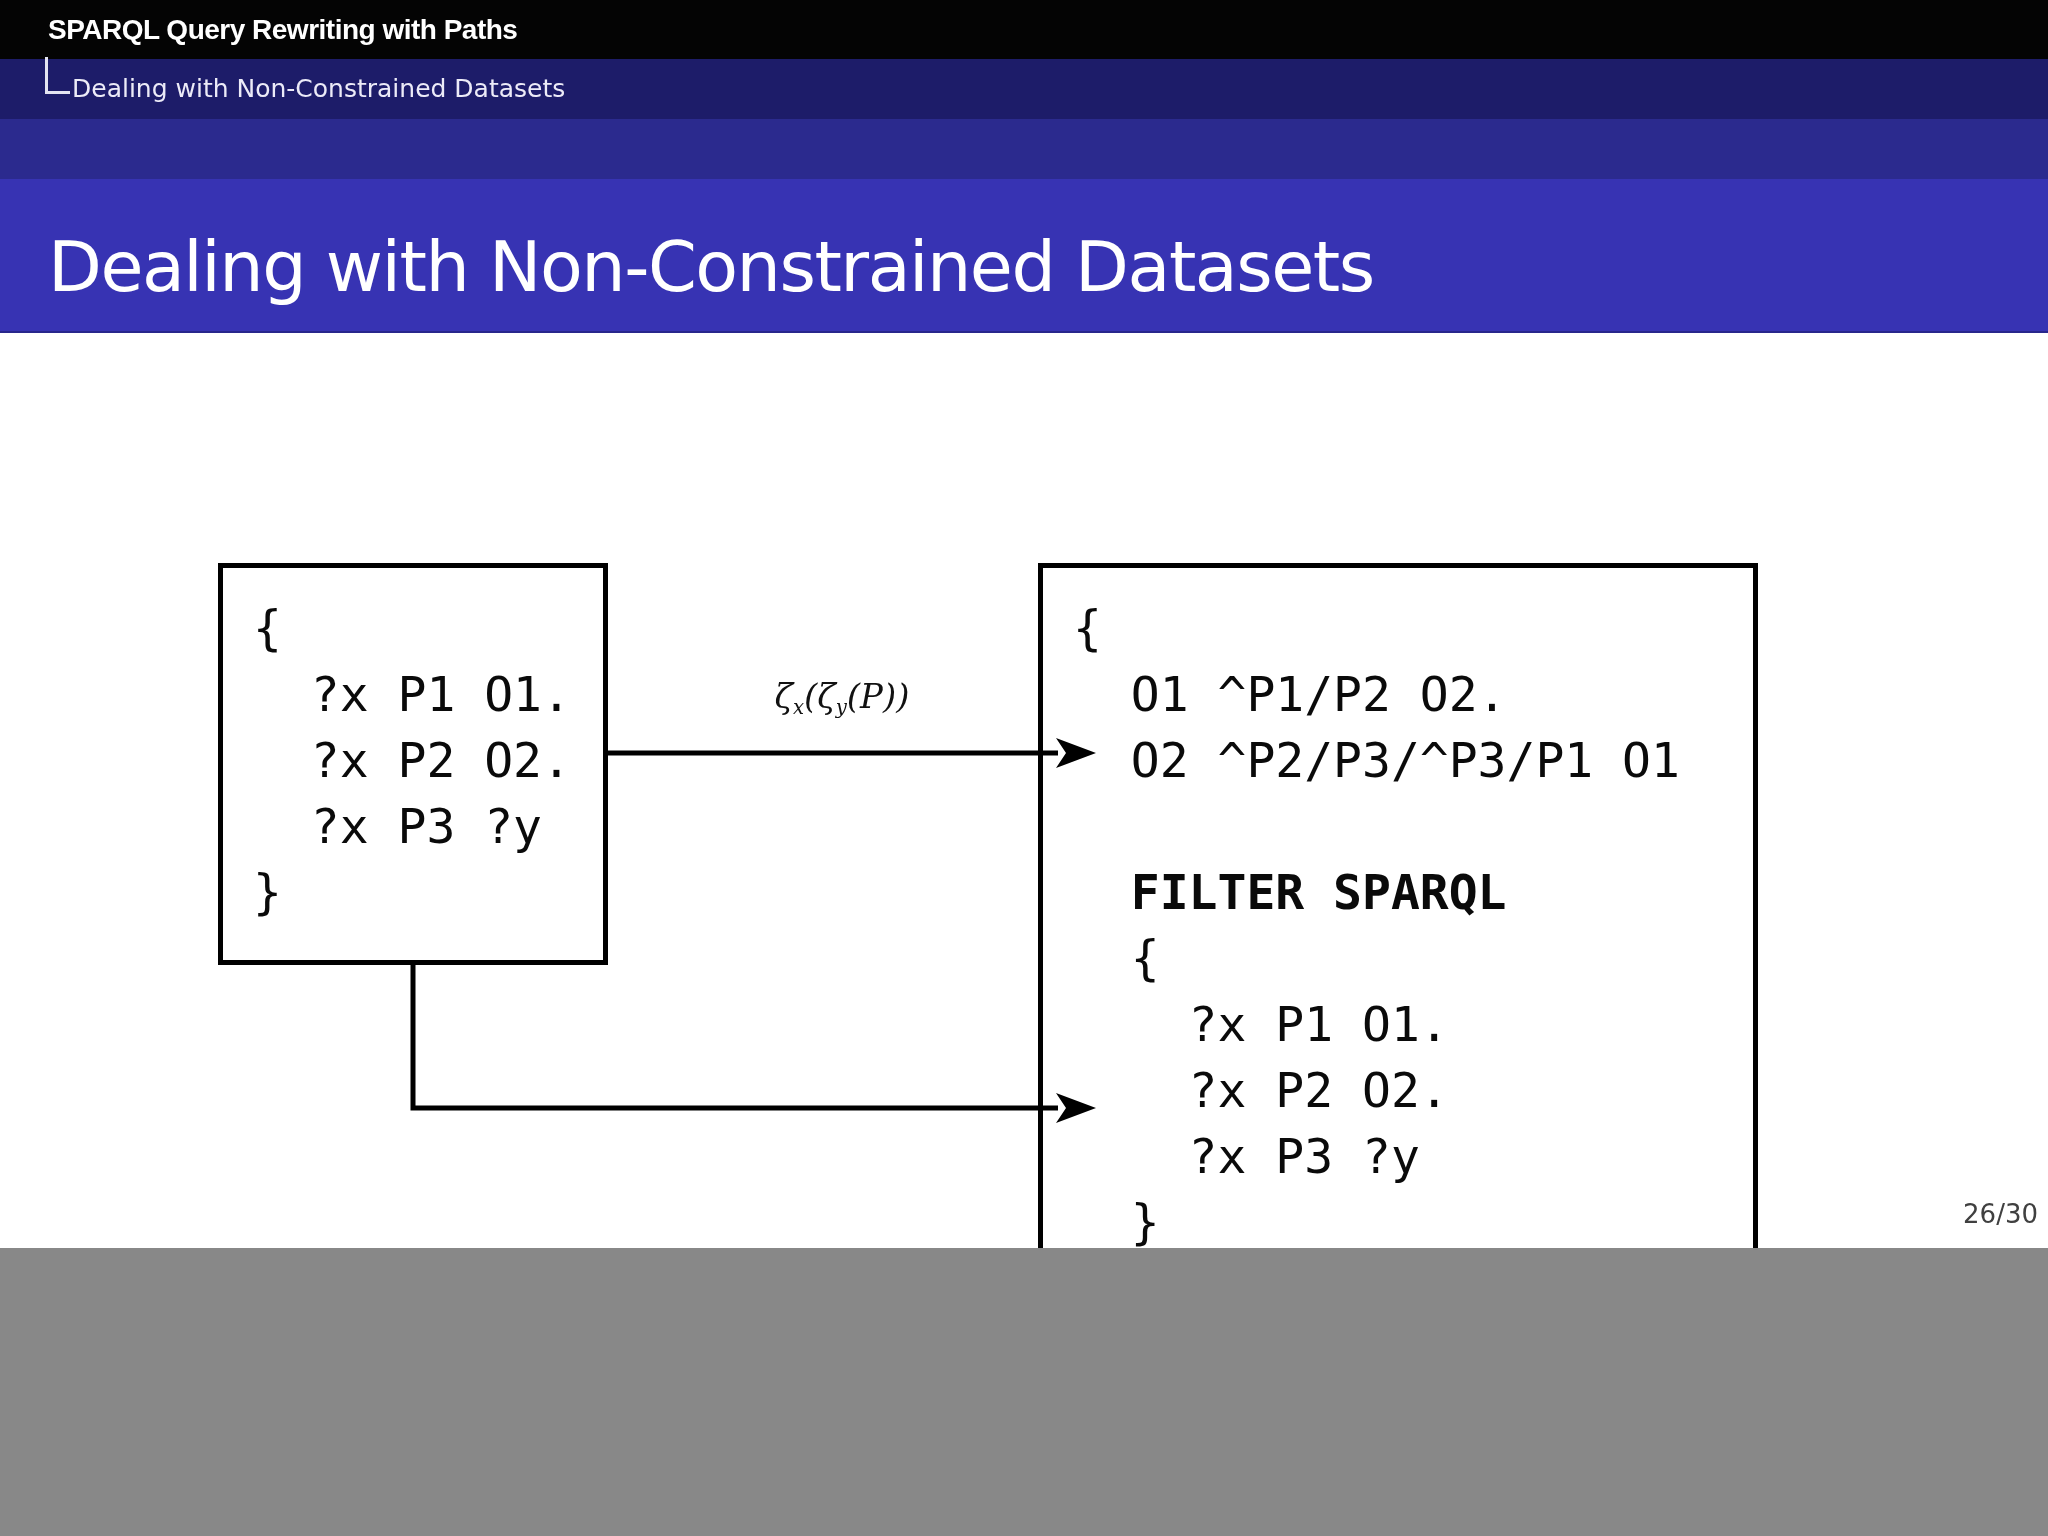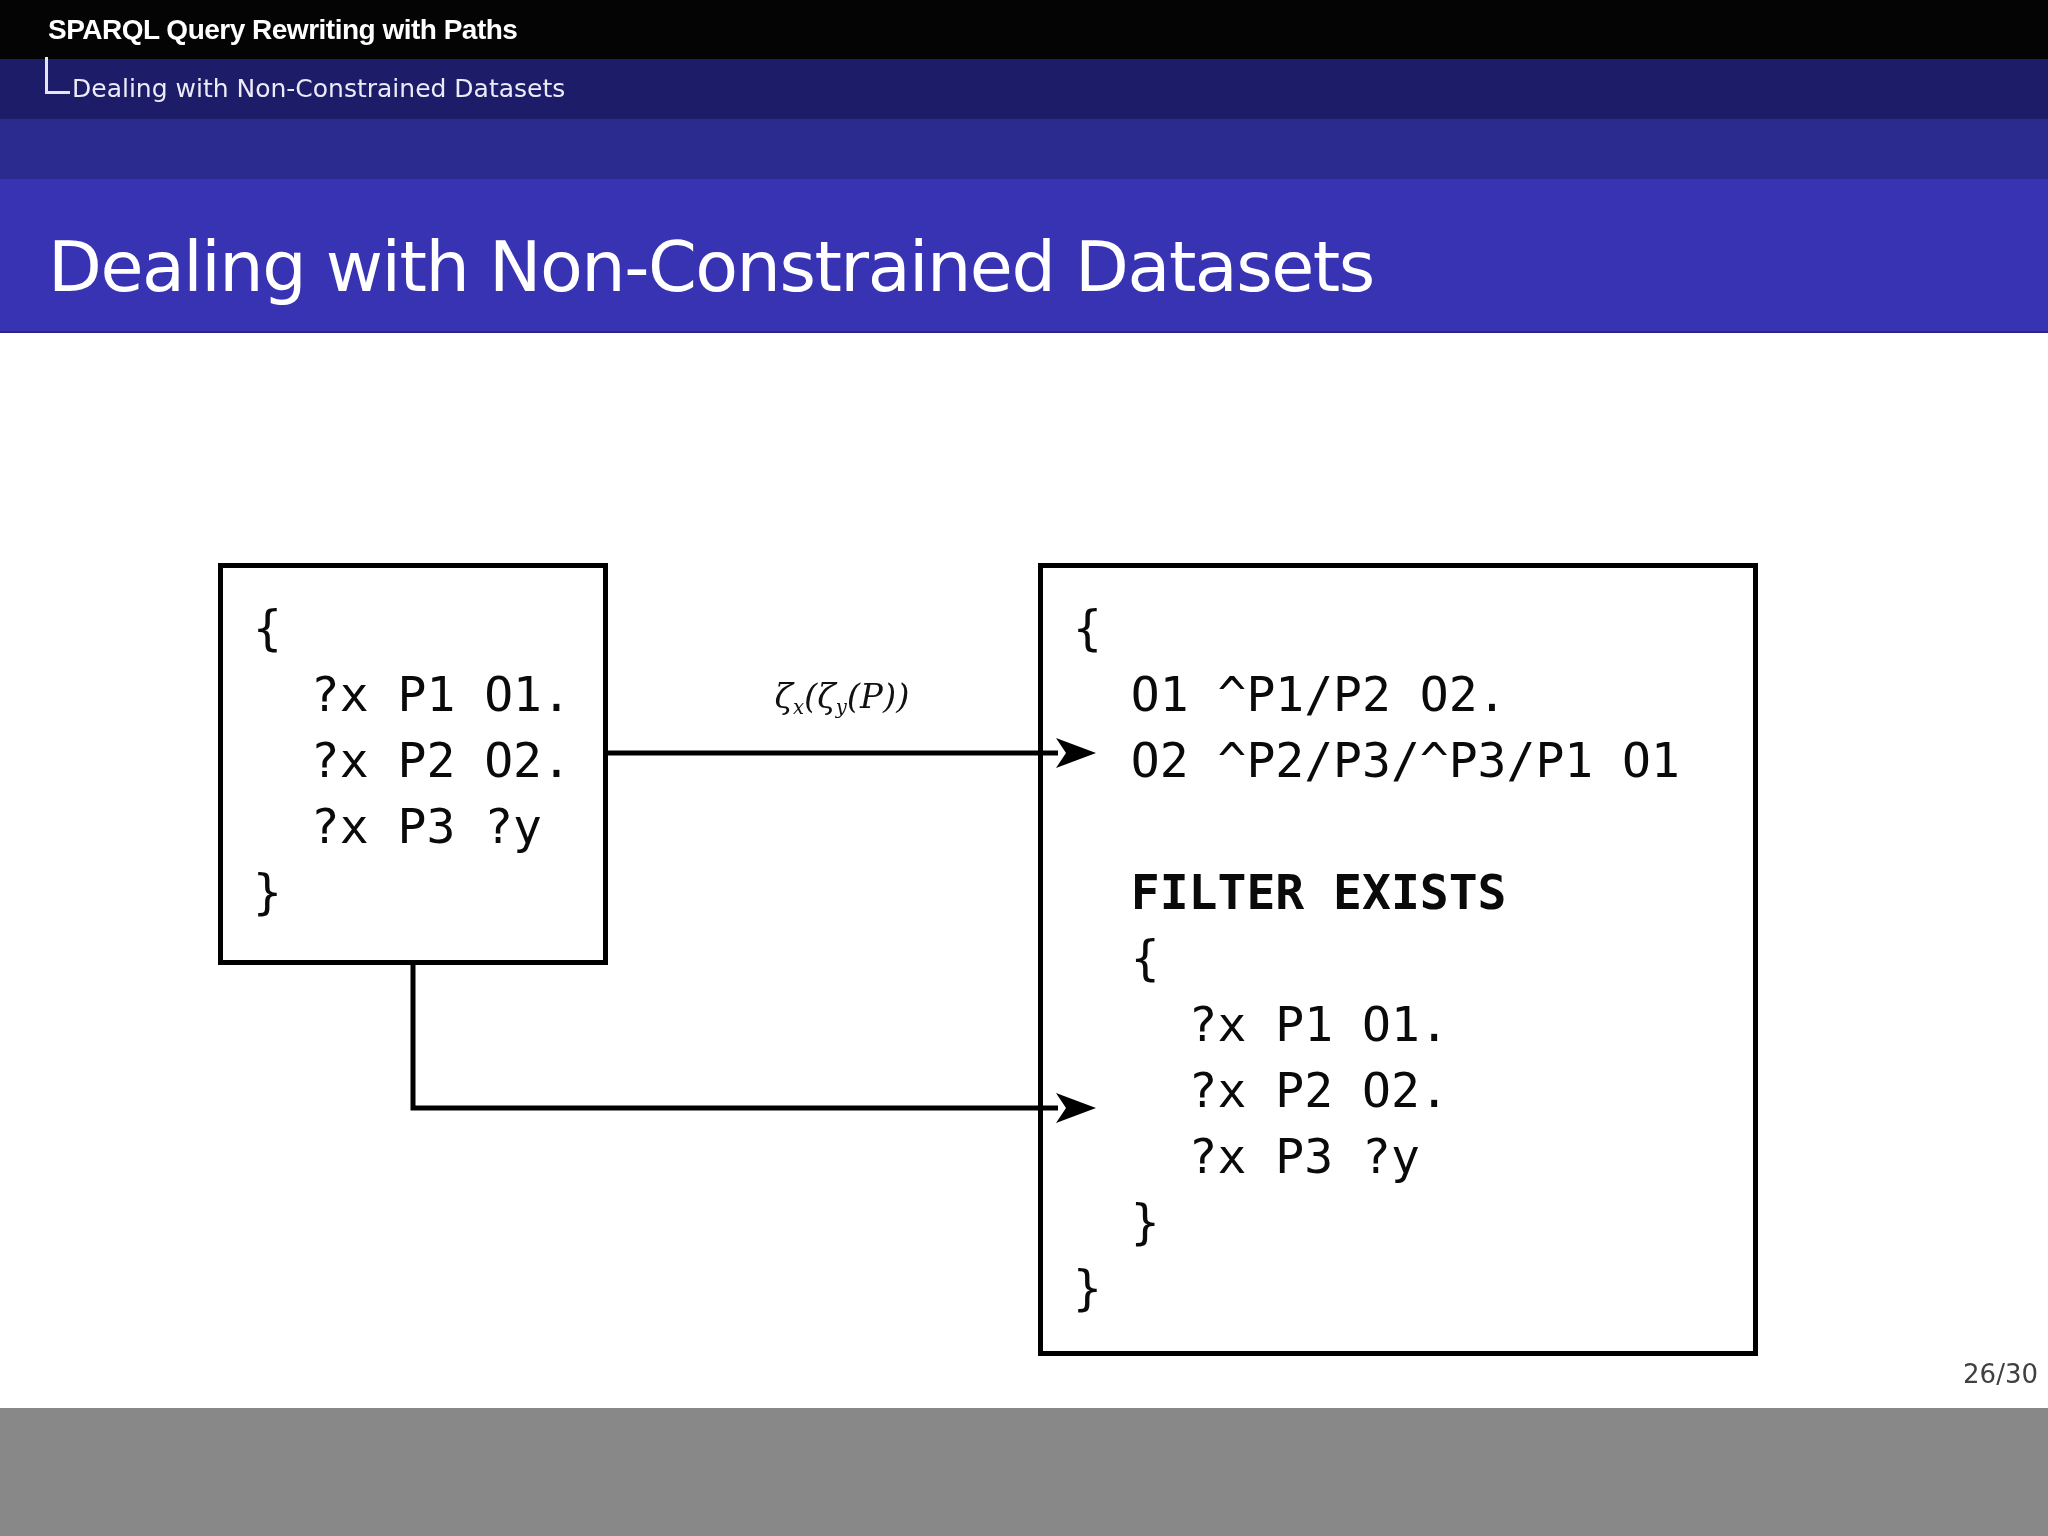--- a/index.html
+++ b/index.html
@@ -5,7 +5,7 @@
   html,body{margin:0;padding:0;background:#888;}
   .slide{
     position:relative;
-    width:2048px;height:1408px;
+    width:2048px;height:1248px;
     background:#ffffff;
     overflow:hidden;
     font-family:"DejaVu Sans", sans-serif;

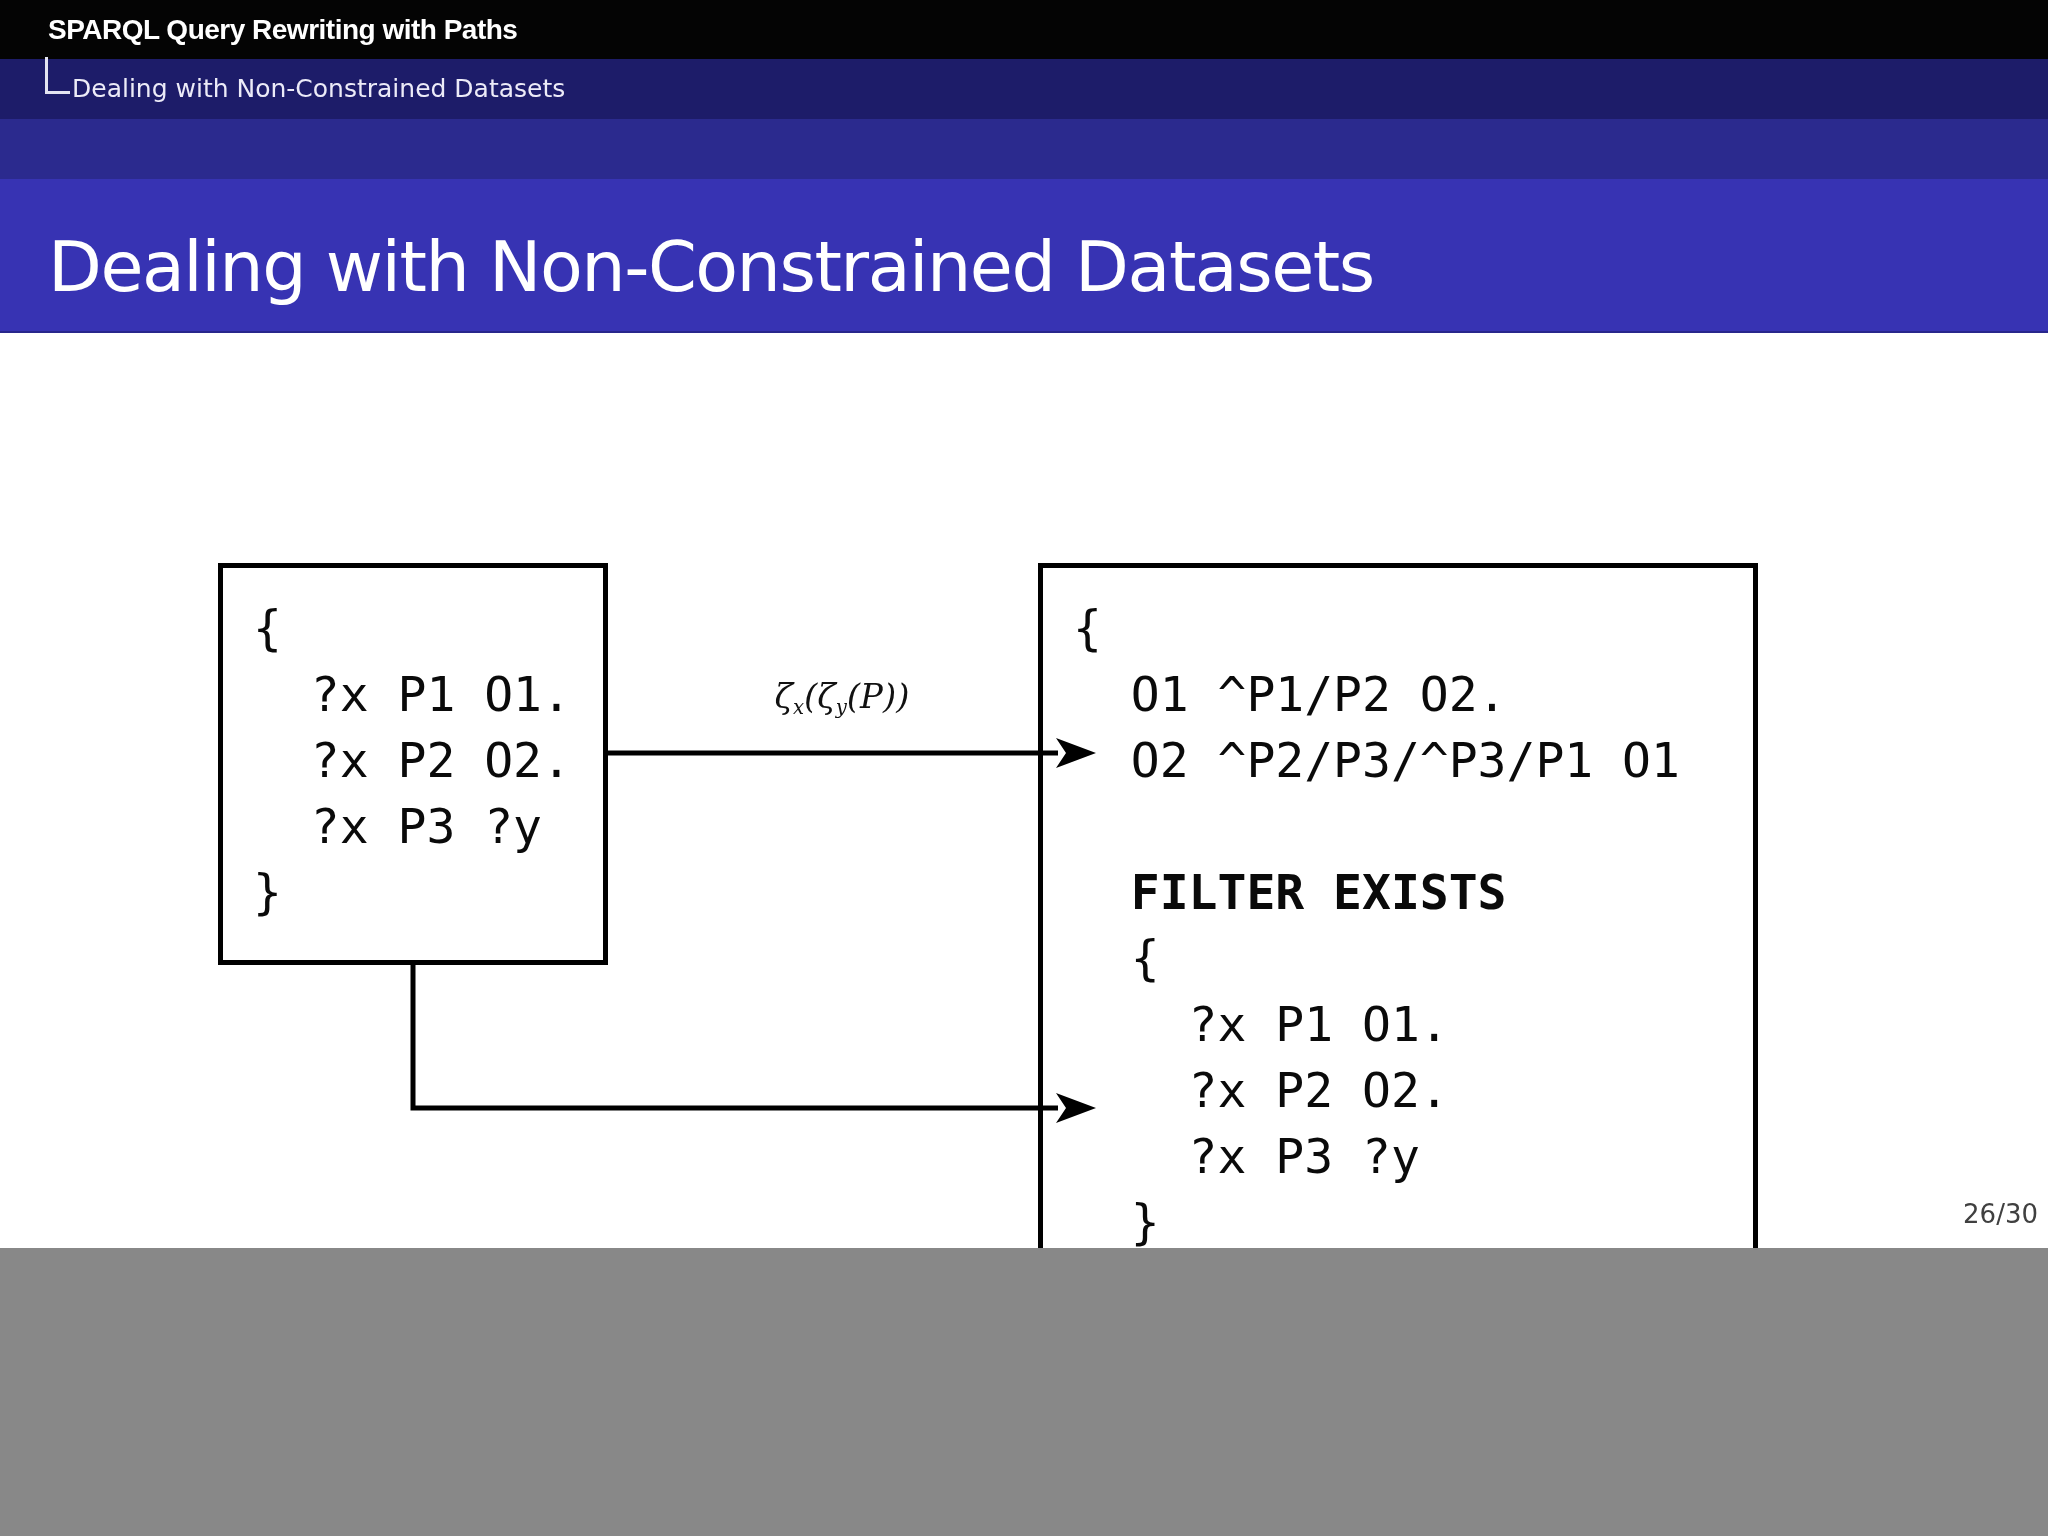--- a/index.html
+++ b/index.html
@@ -127,7 +127,7 @@
   O1 ^P1/P2 O2.
   O2 ^P2/P3/^P3/P1 O1
 &nbsp;</pre>
-    <pre class="code code-bold">  FILTER EXISTS</pre>
+    <pre class="code code-bold">  FILTER SPARQL</pre>
     <pre class="code">  {
     ?x P1 O1.
     ?x P2 O2.

